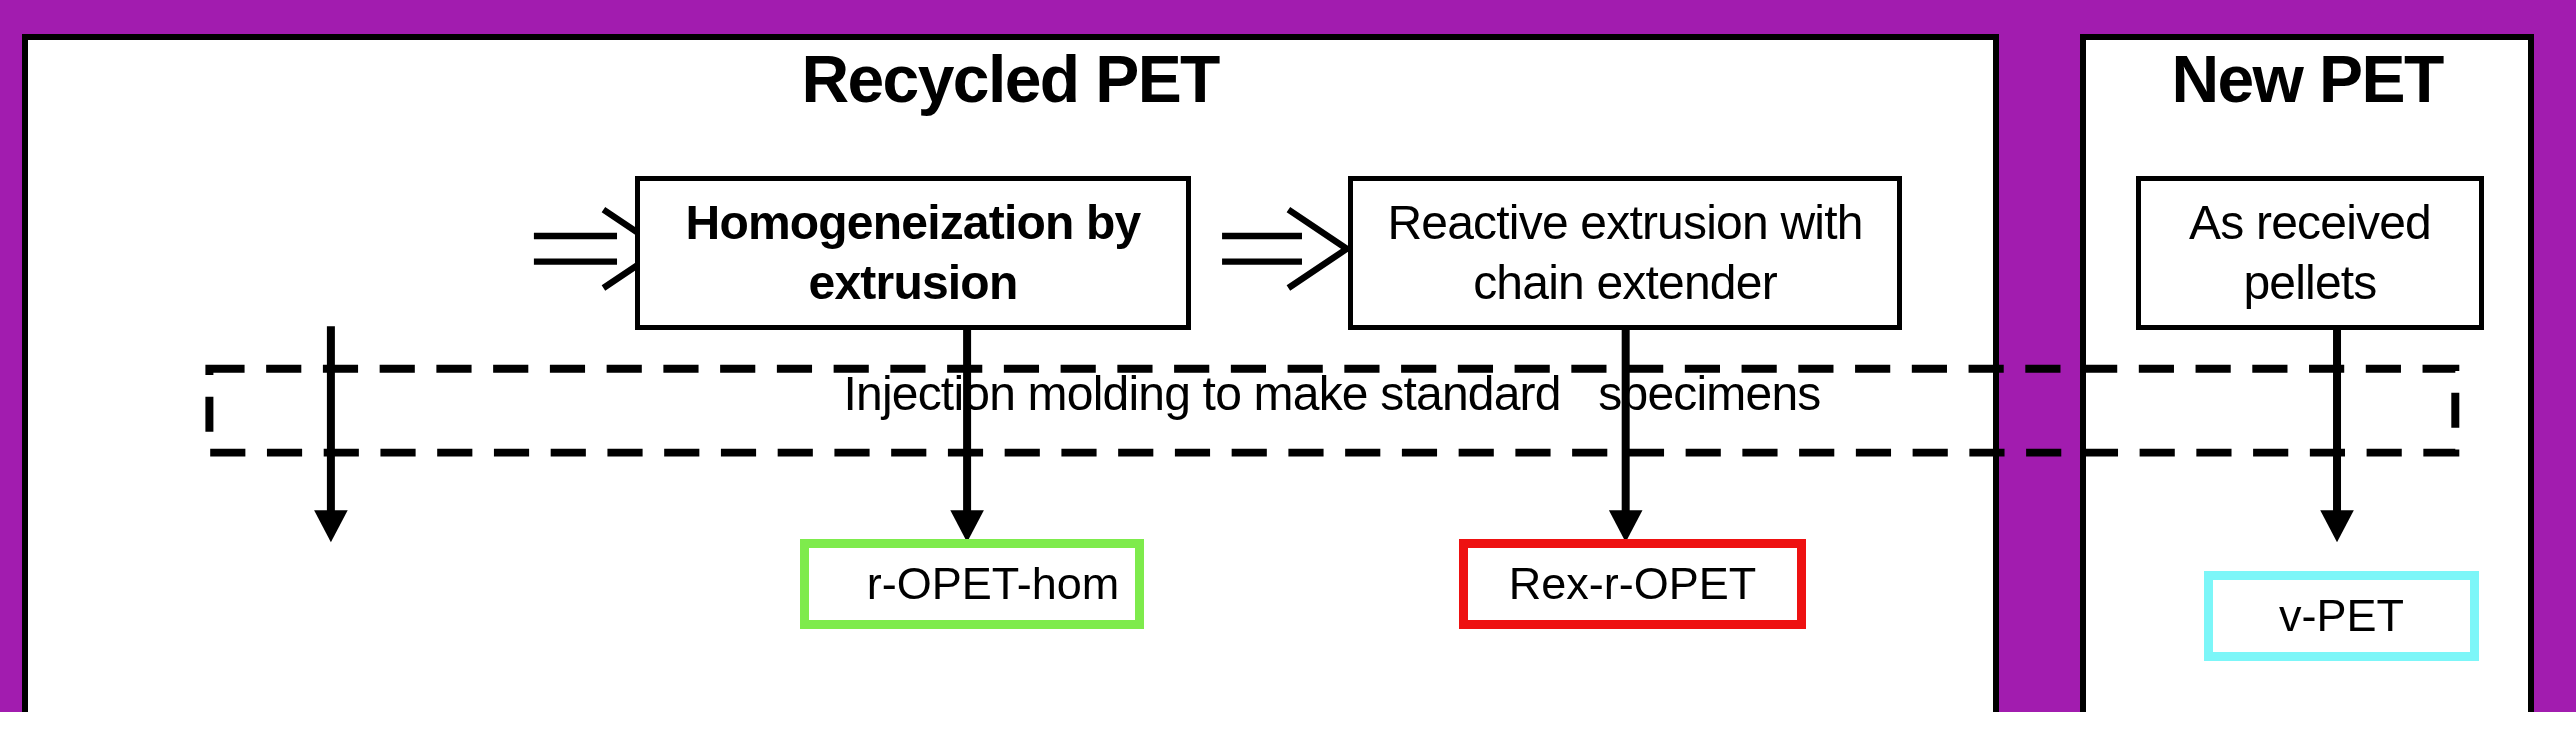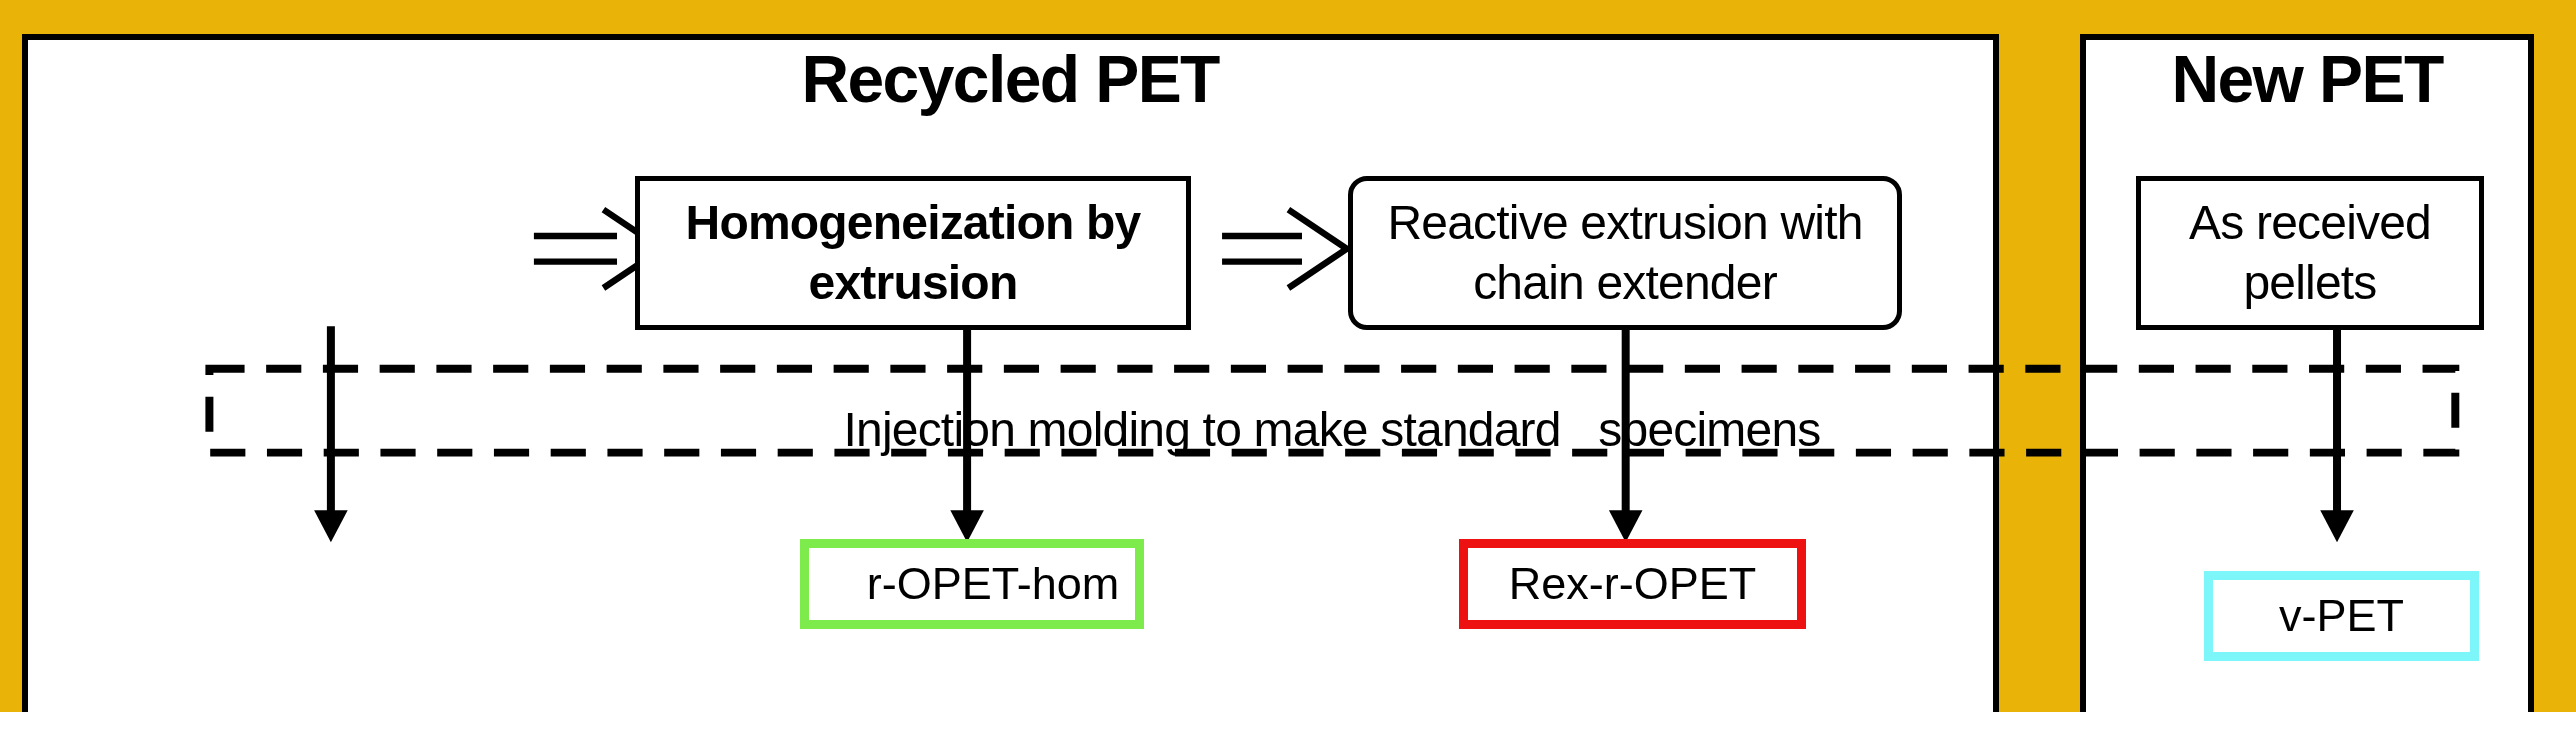--- a/index.html
+++ b/index.html
@@ -4,7 +4,7 @@
 <style>
   html,body{margin:0;padding:0;background:#ffffff;}
   .stage{
-    position:relative;width:2576px;height:712px;background:#eab308;
+    position:relative;width:2576px;height:712px;background:#a21caf;
     font-family:"Liberation Sans", sans-serif;color:#000;overflow:hidden;
   }
   .group-box{

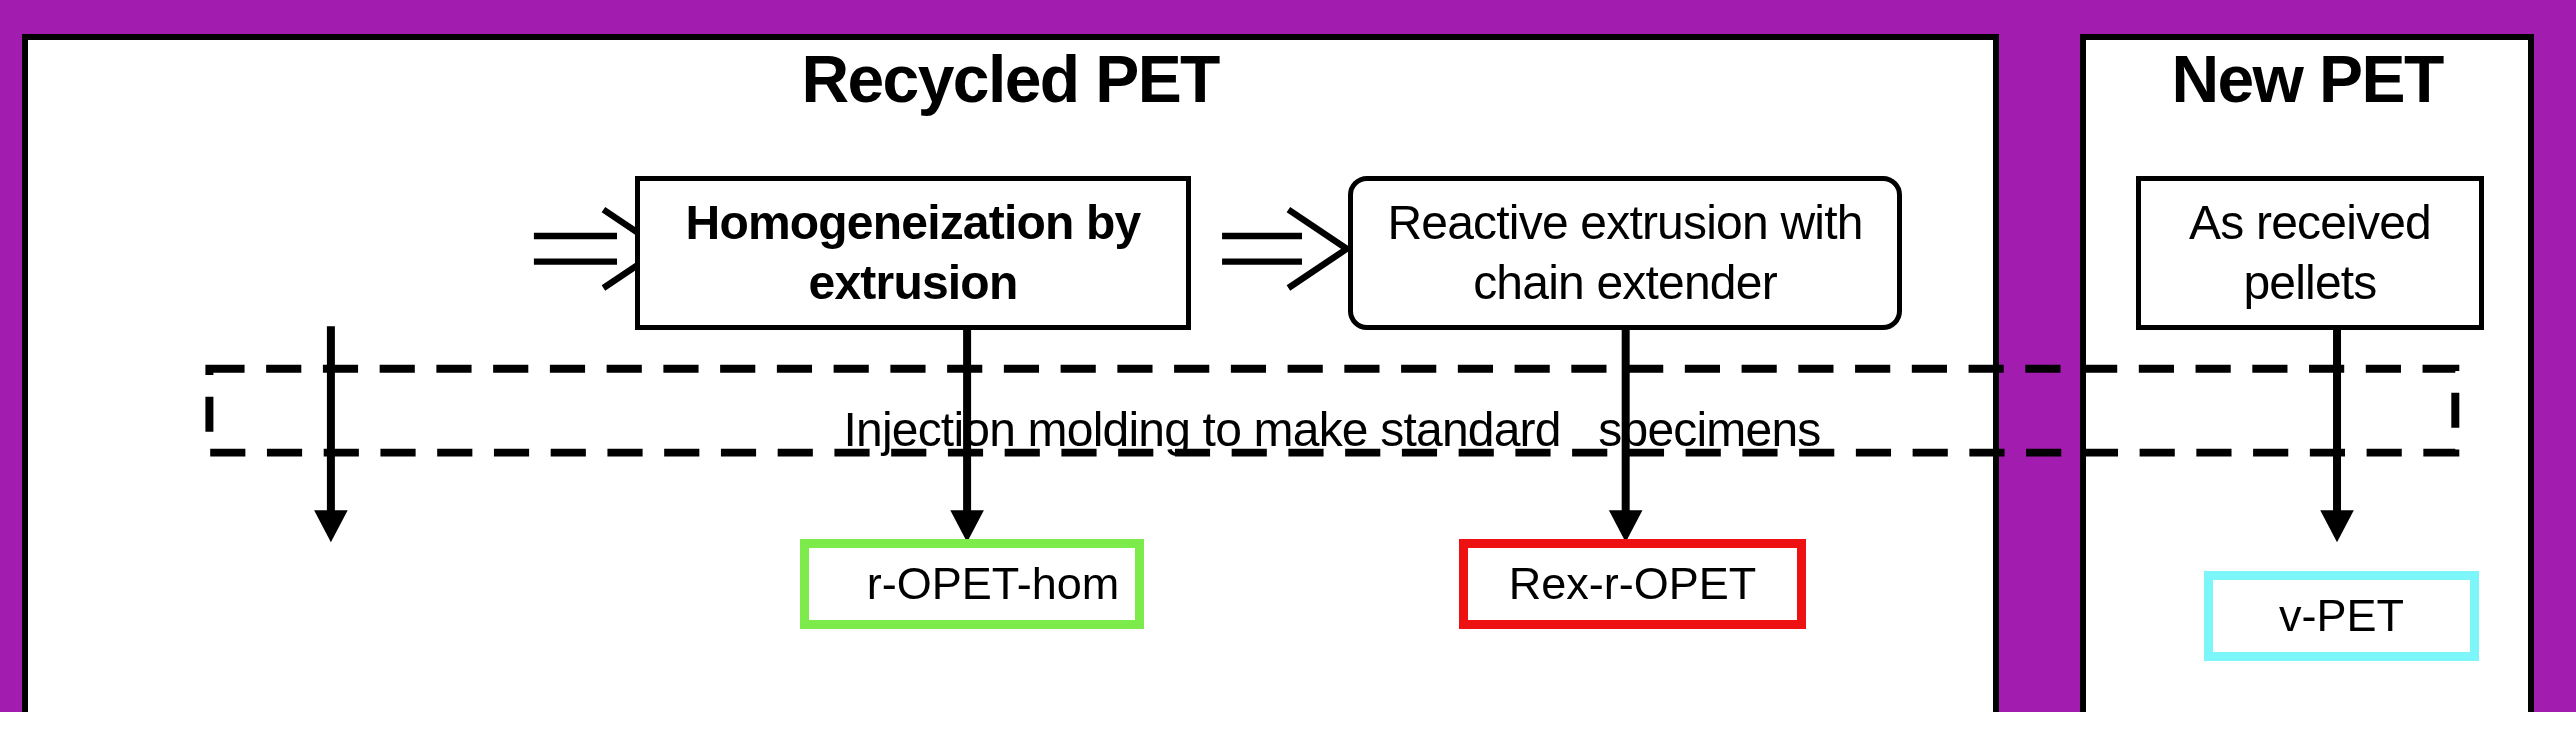--- a/index.html
+++ b/index.html
@@ -27,7 +27,7 @@
   }
   .step-flakes{left:131px;width:400px;}
   .step-homog{left:635px;width:556px;font-weight:bold;}
-  .step-reactive{left:1348px;width:554px;border-radius:19px;}
+  .step-reactive{left:1348px;width:554px;}
   .step-pellets{left:2136px;width:348px;}
   .injection-note{
     position:absolute;left:205px;top:384px;width:2254px;height:90px;

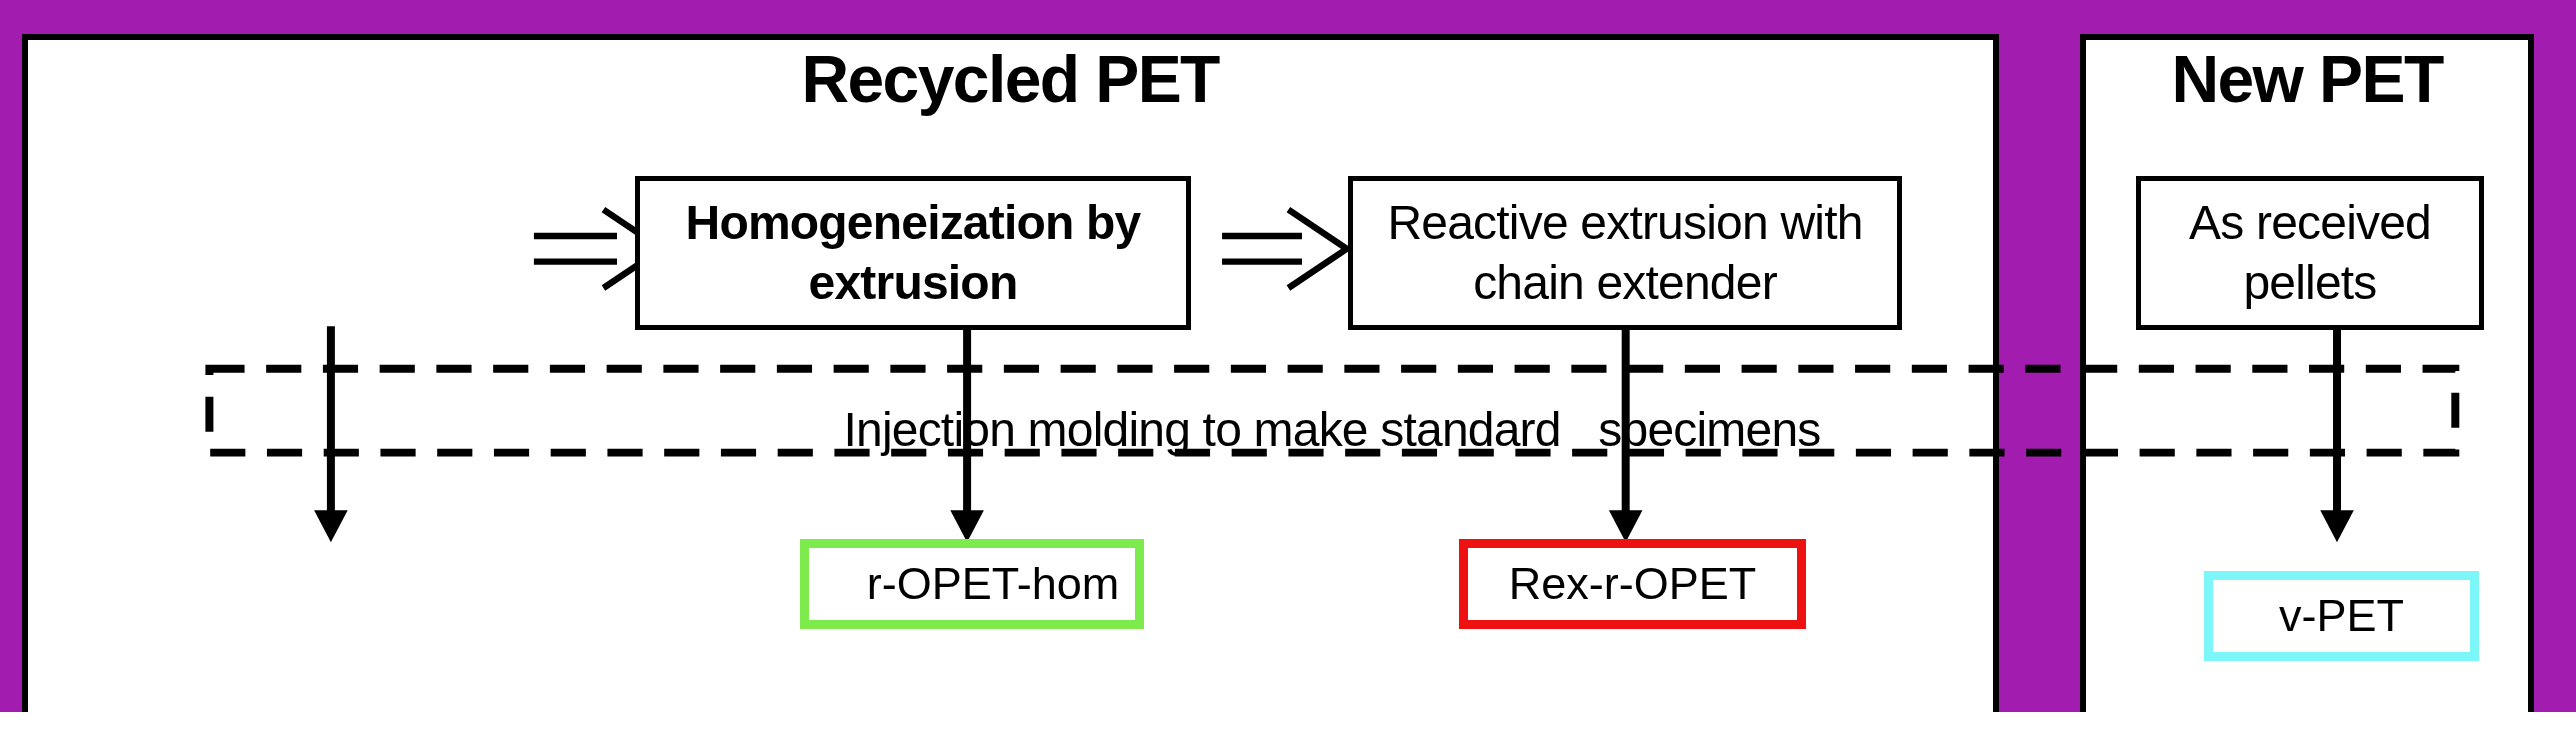--- a/index.html
+++ b/index.html
@@ -30,7 +30,7 @@
   .step-reactive{left:1348px;width:554px;}
   .step-pellets{left:2136px;width:348px;}
   .injection-note{
-    position:absolute;left:205px;top:384px;width:2254px;height:90px;
+    position:absolute;left:205px;top:348px;width:2254px;height:90px;
     display:flex;align-items:center;justify-content:center;
     font-size:48px;letter-spacing:-0.8px;white-space:pre;z-index:1;text-align:center;
   }

